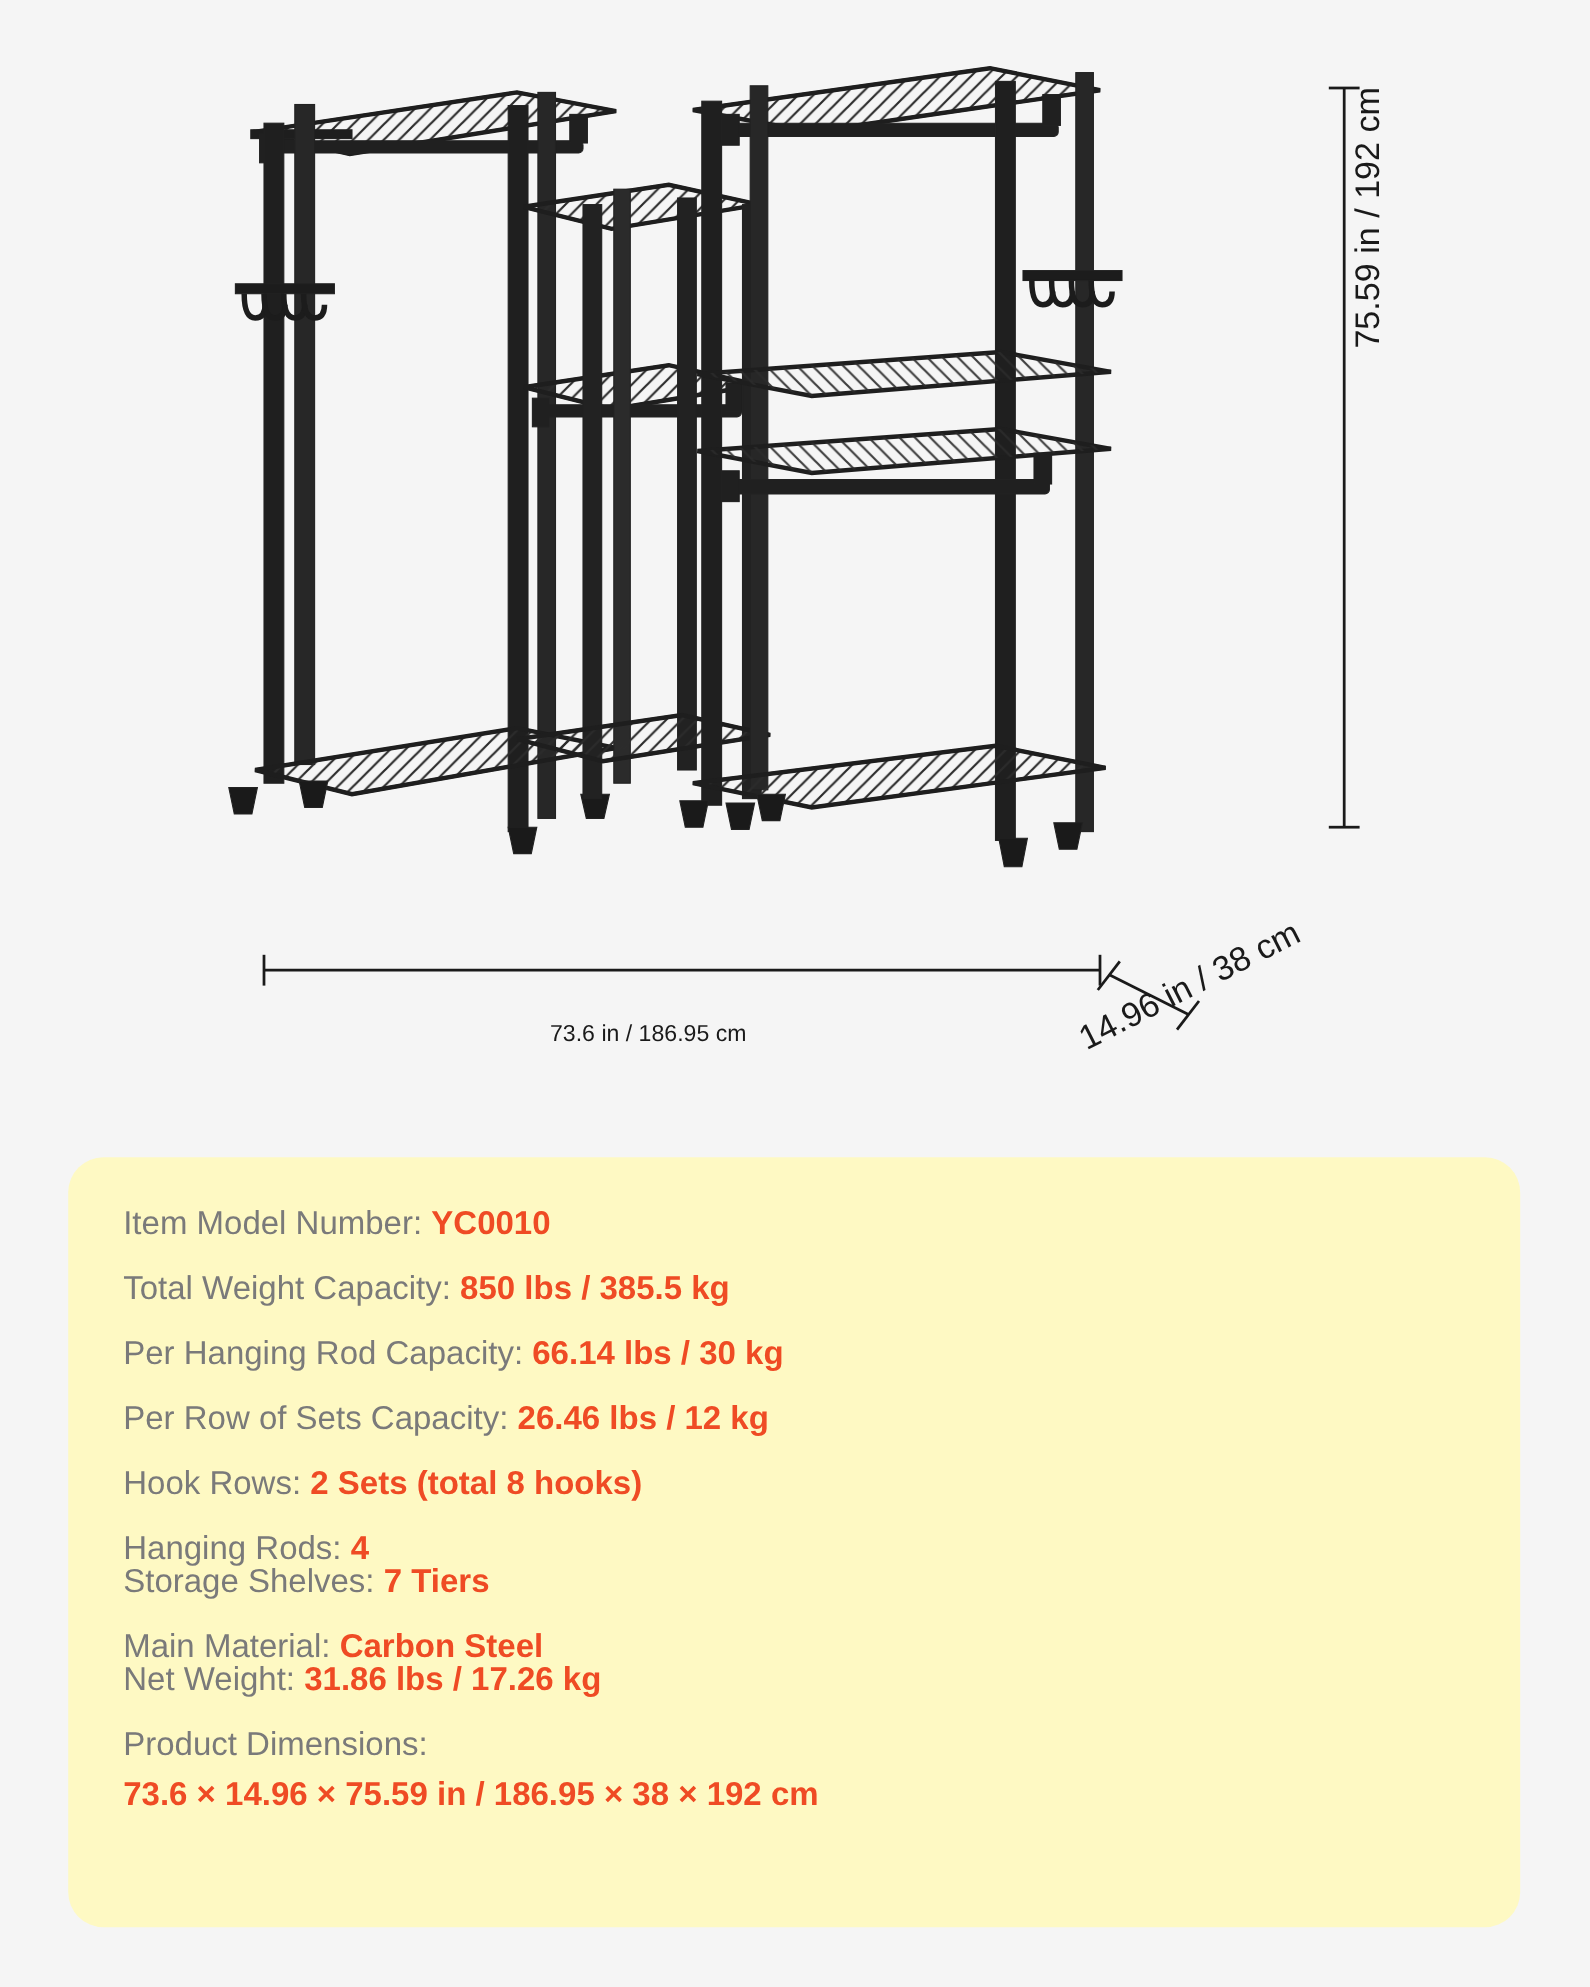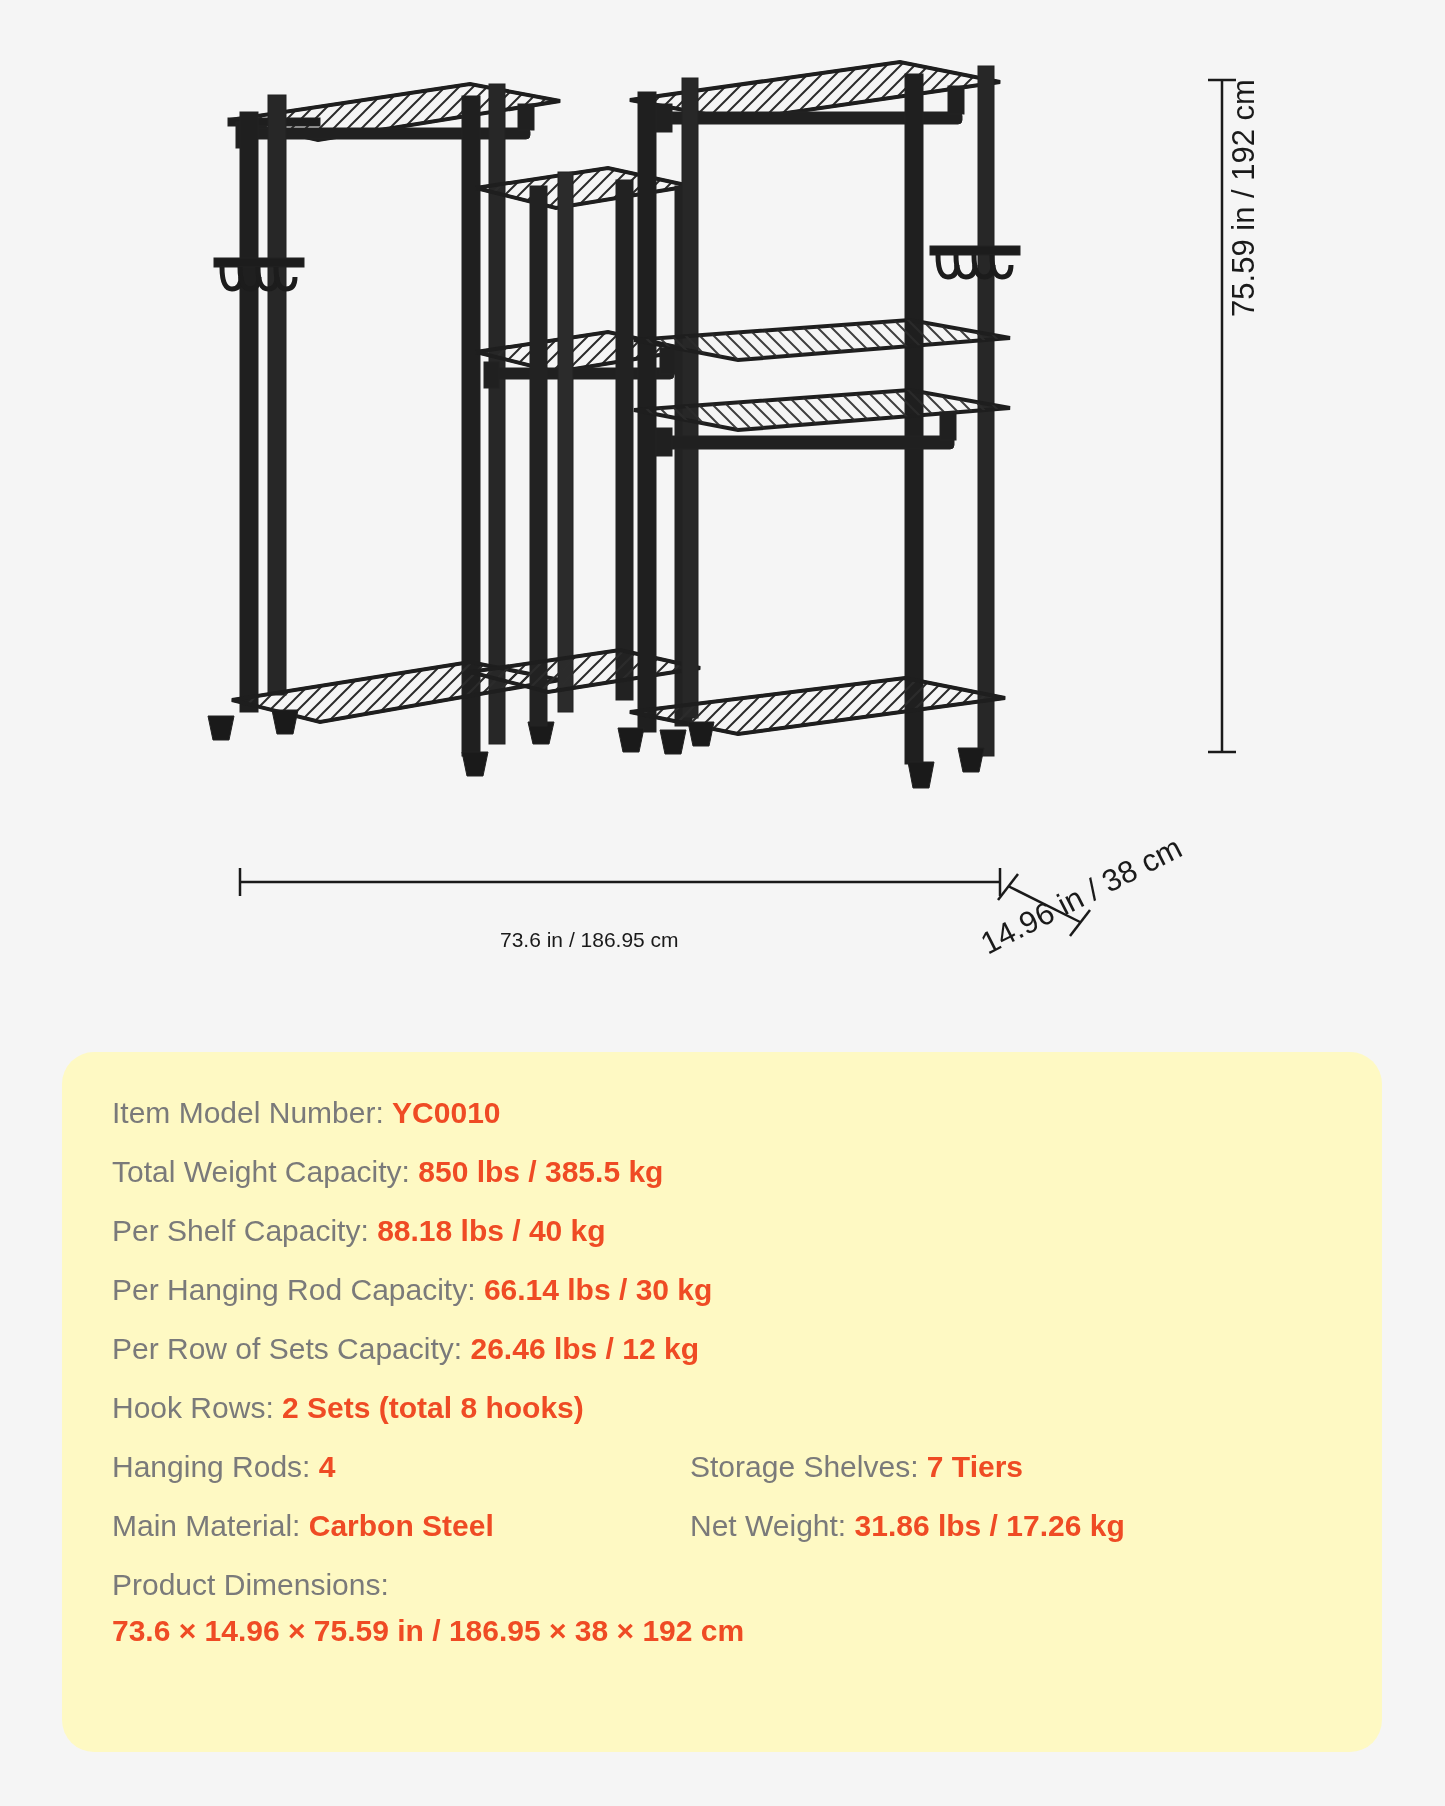--- a/index.html
+++ b/index.html
@@ -276,10 +276,6 @@
     <span class="spec-value">850 lbs / 385.5 kg</span>
   </div>
 
-  <div class="spec-row">
-    <span class="spec-label">Per Shelf Capacity:</span>
-    <span class="spec-value">88.18 lbs / 40 kg</span>
-  </div>
 
   <div class="spec-row">
     <span class="spec-label">Per Hanging Rod Capacity:</span>

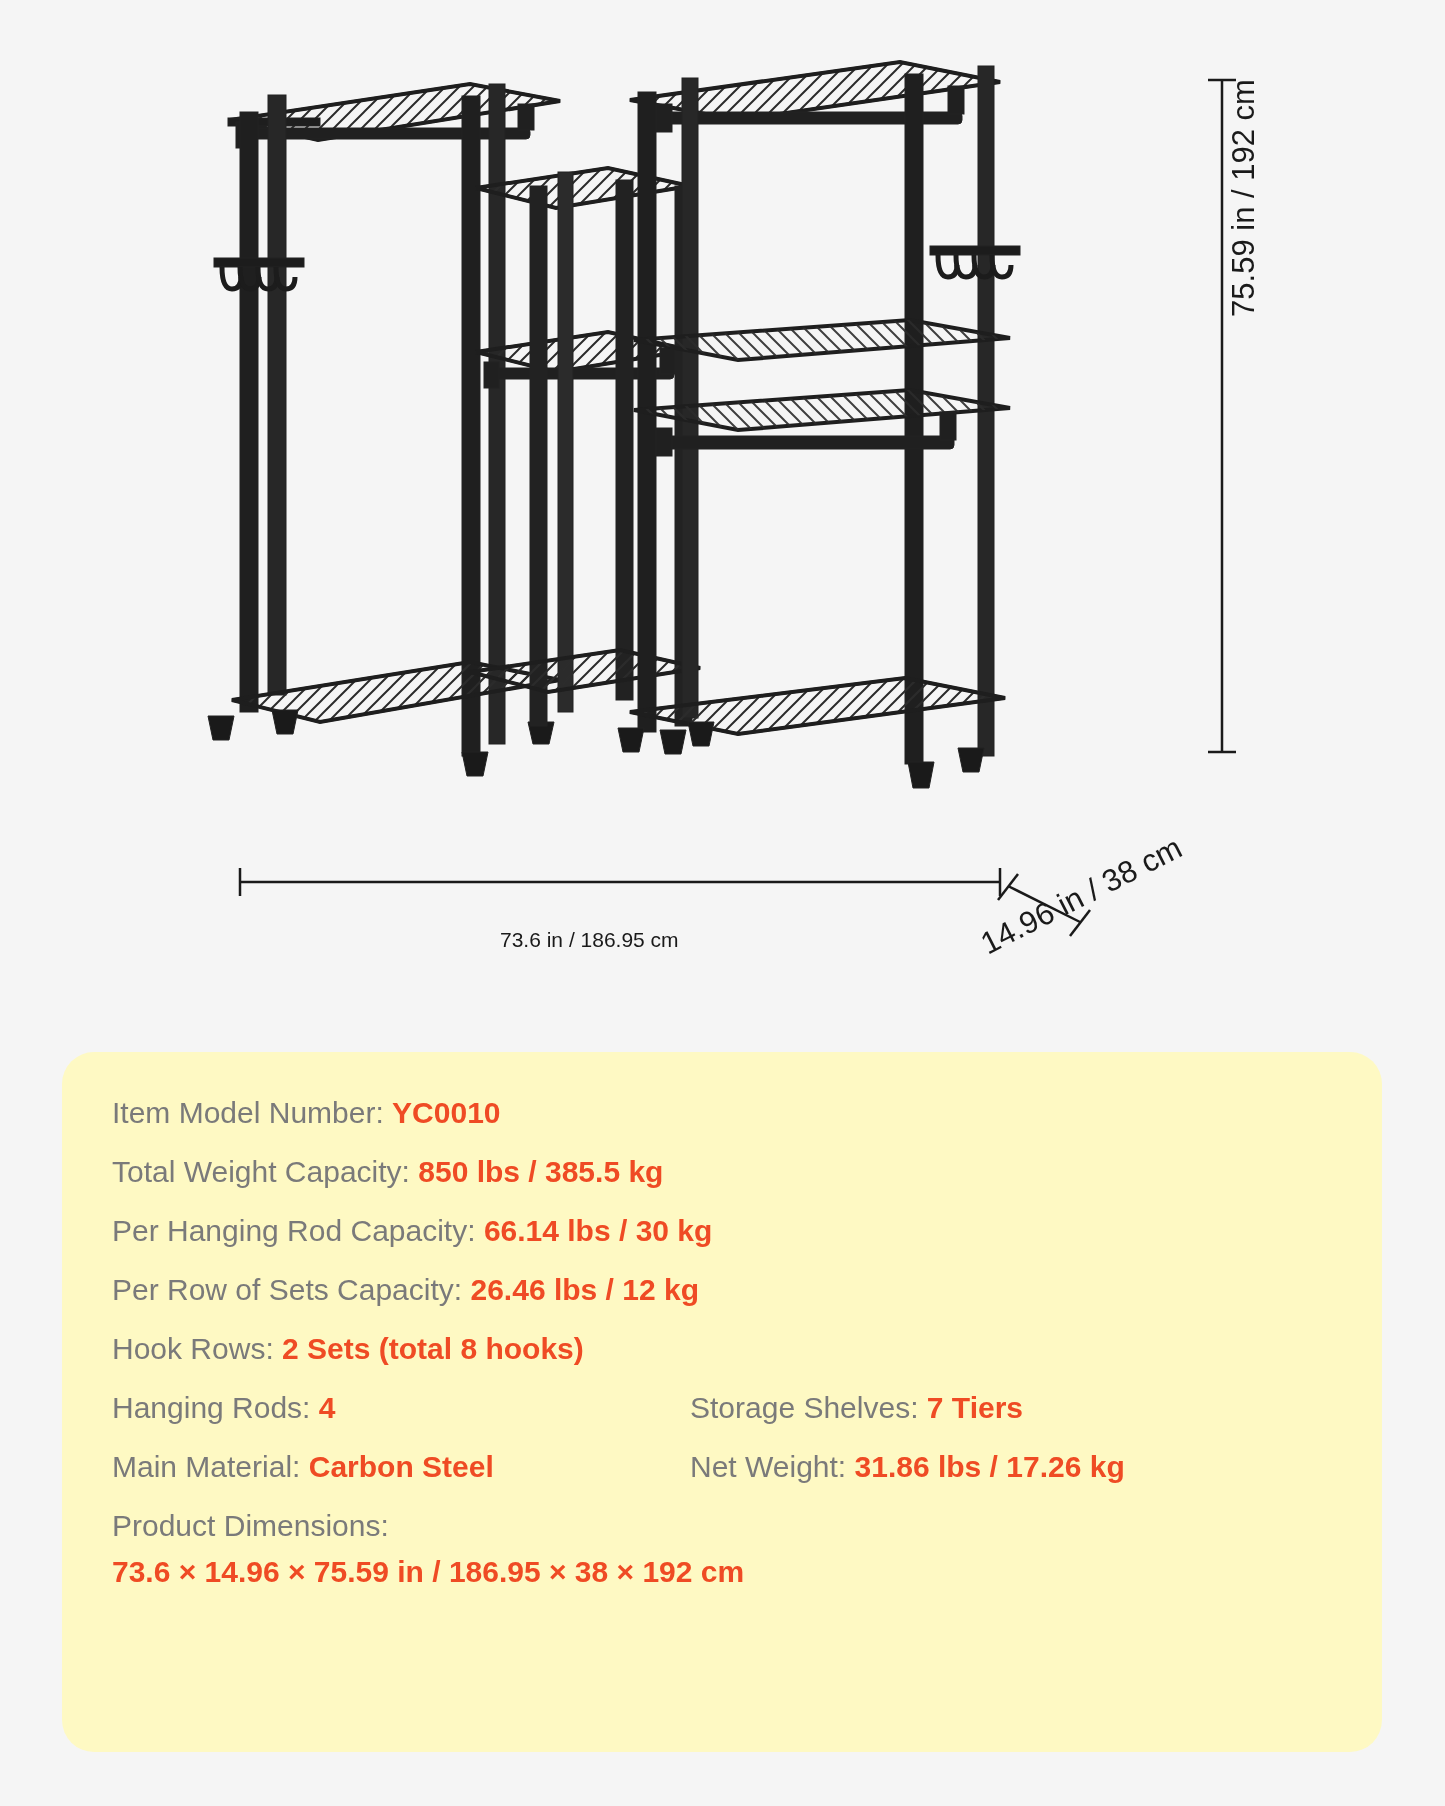--- a/index.html
+++ b/index.html
@@ -102,6 +102,7 @@
   .two-col {
     display: flex;
     margin-bottom: 29px;
+    flex-direction: column;
   }
   .two-col > div {
     font-size: 30px;

